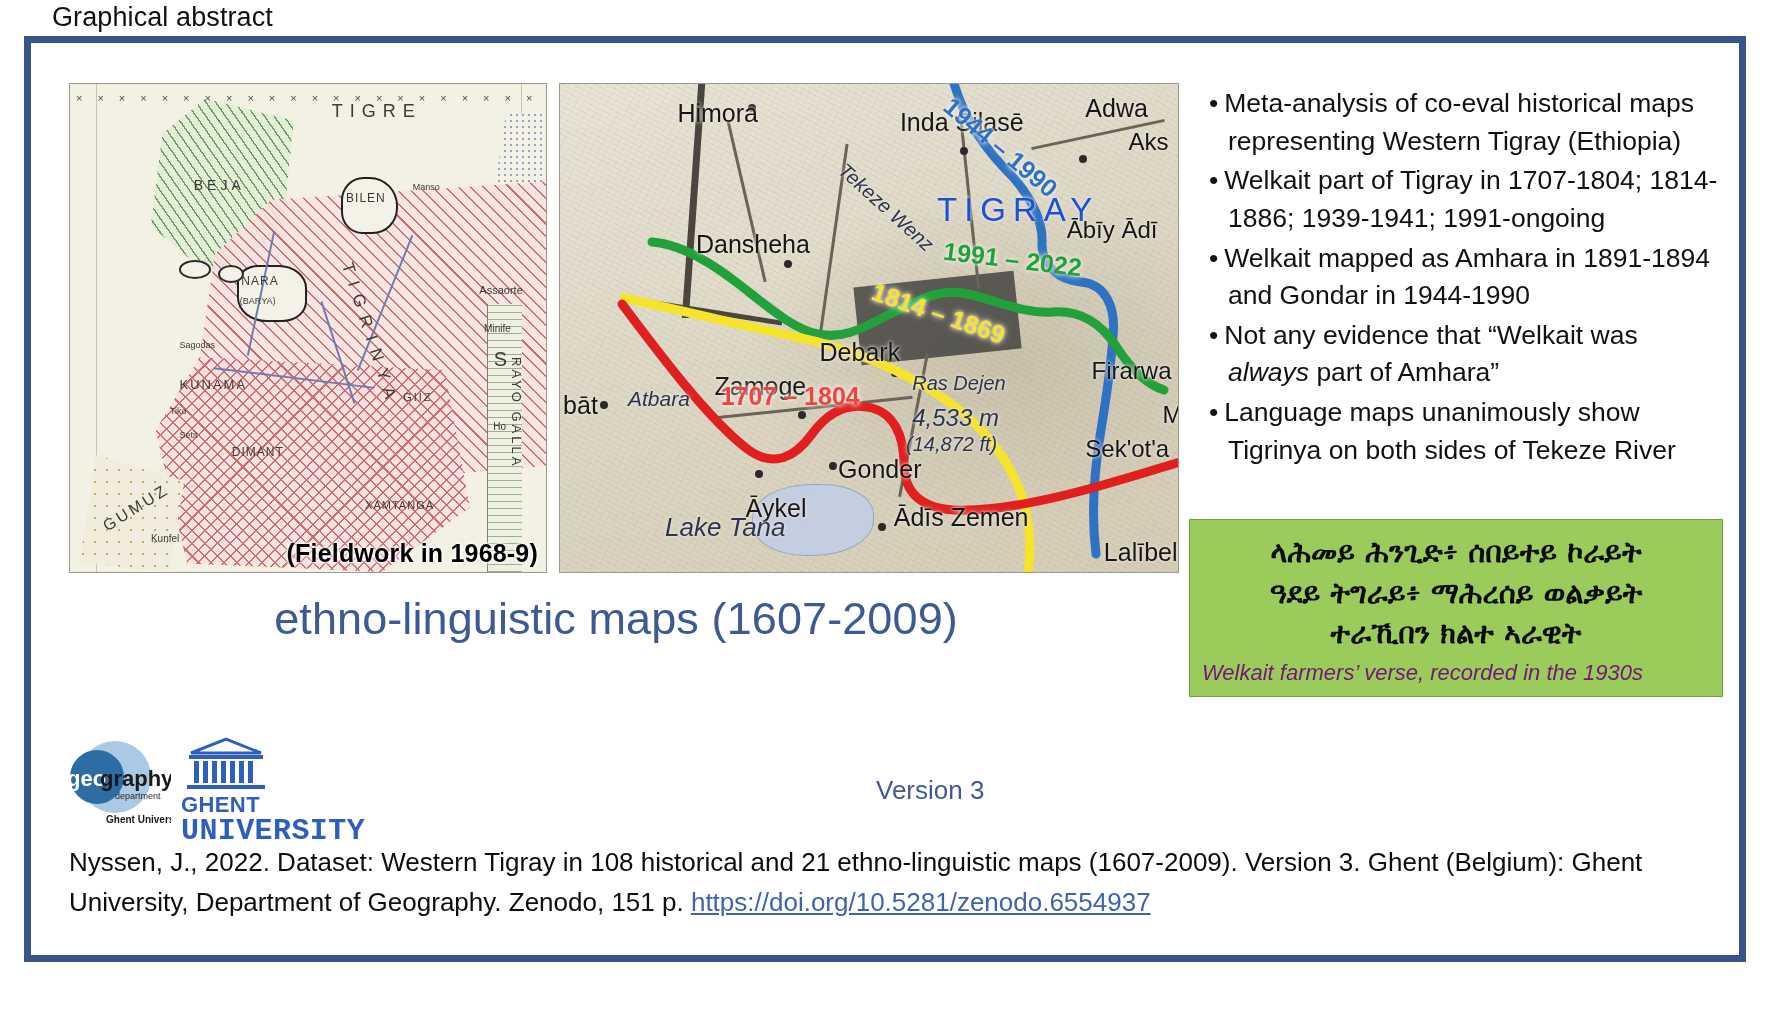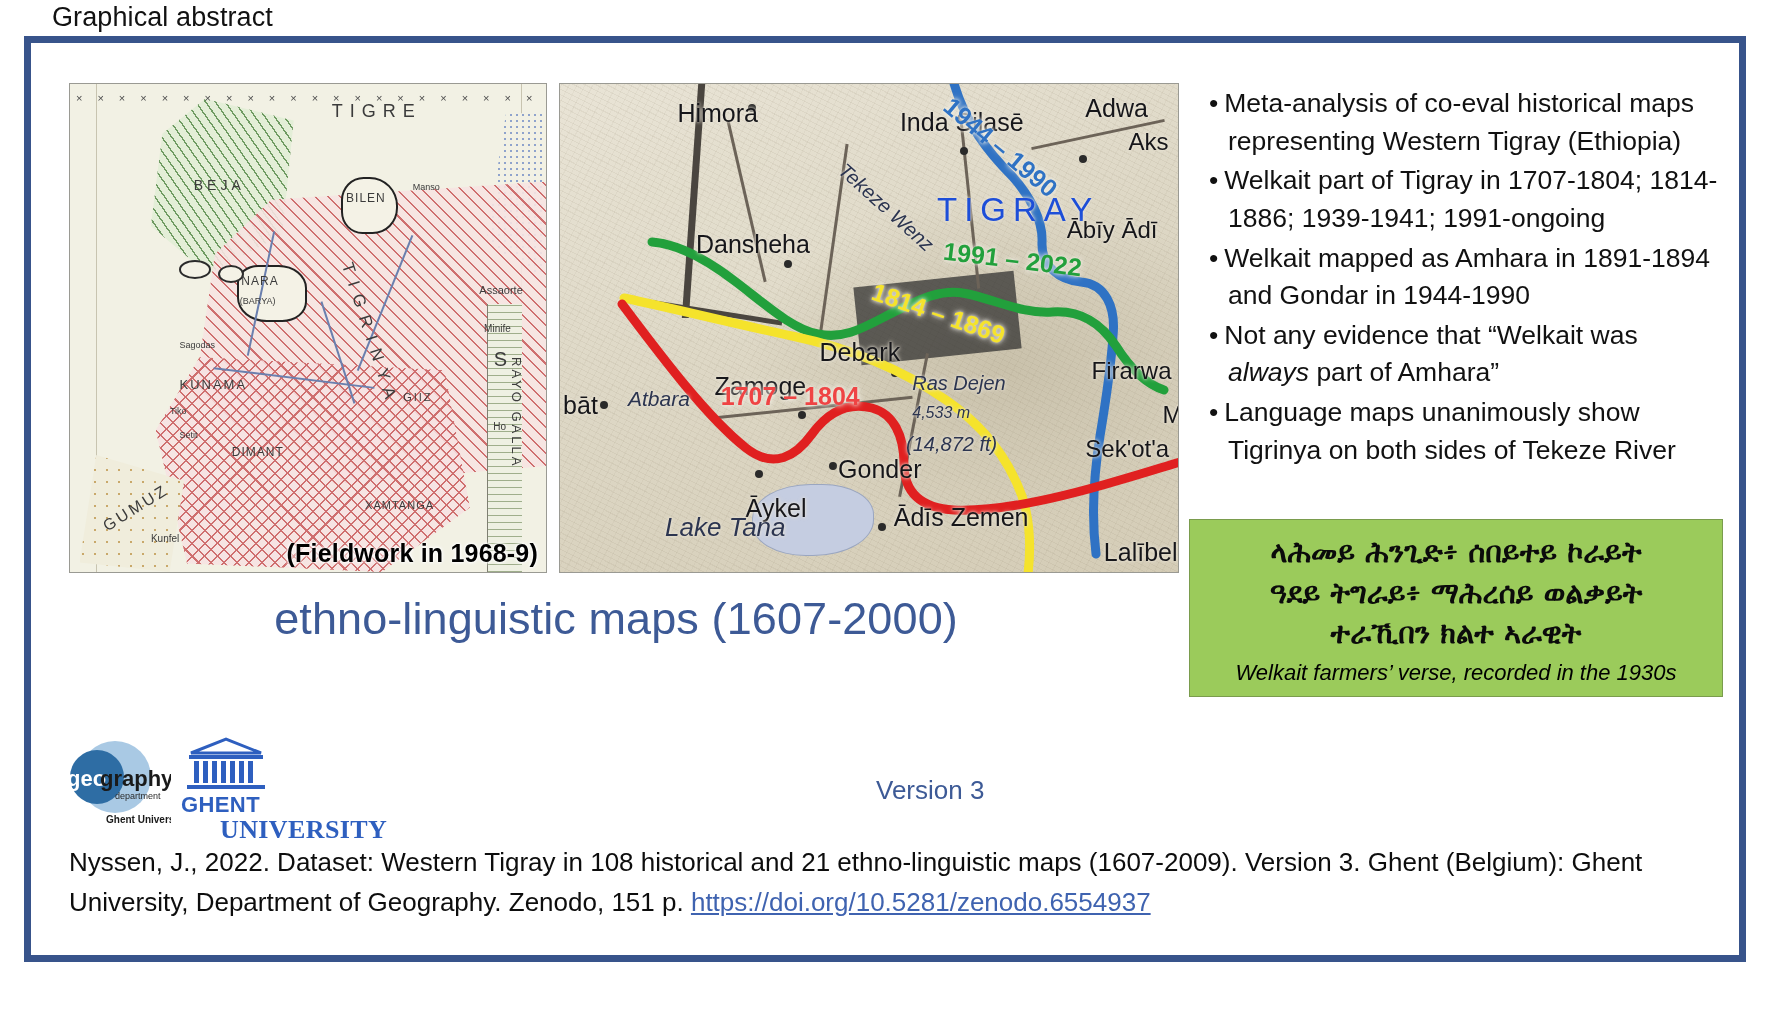--- a/index.html
+++ b/index.html
@@ -413,7 +413,7 @@
     <div class="mr-lbl italic" style="left:17%;top:88%;font-size:26px;line-height:1.1;">Lake Tana</div>
     <div class="mr-lbl" style="left:97.5%;top:65%;font-size:24px;">M</div>
 
-    <div class="mr-lbl italic" style="left:57%;top:65.5%;font-size:16px;">4,533 m</div>
+    <div class="mr-lbl italic" style="left:57%;top:65.5%;font-size:24px;">4,533 m</div>
     <div class="mr-lbl italic" style="left:56%;top:71.5%;font-size:20px;">(14,872 ft)</div>
 
     <div class="mr-era" style="left:60%;top:10%;font-size:25px;color:#2F72C4;transform:rotate(40deg);">1944 – 1990</div>

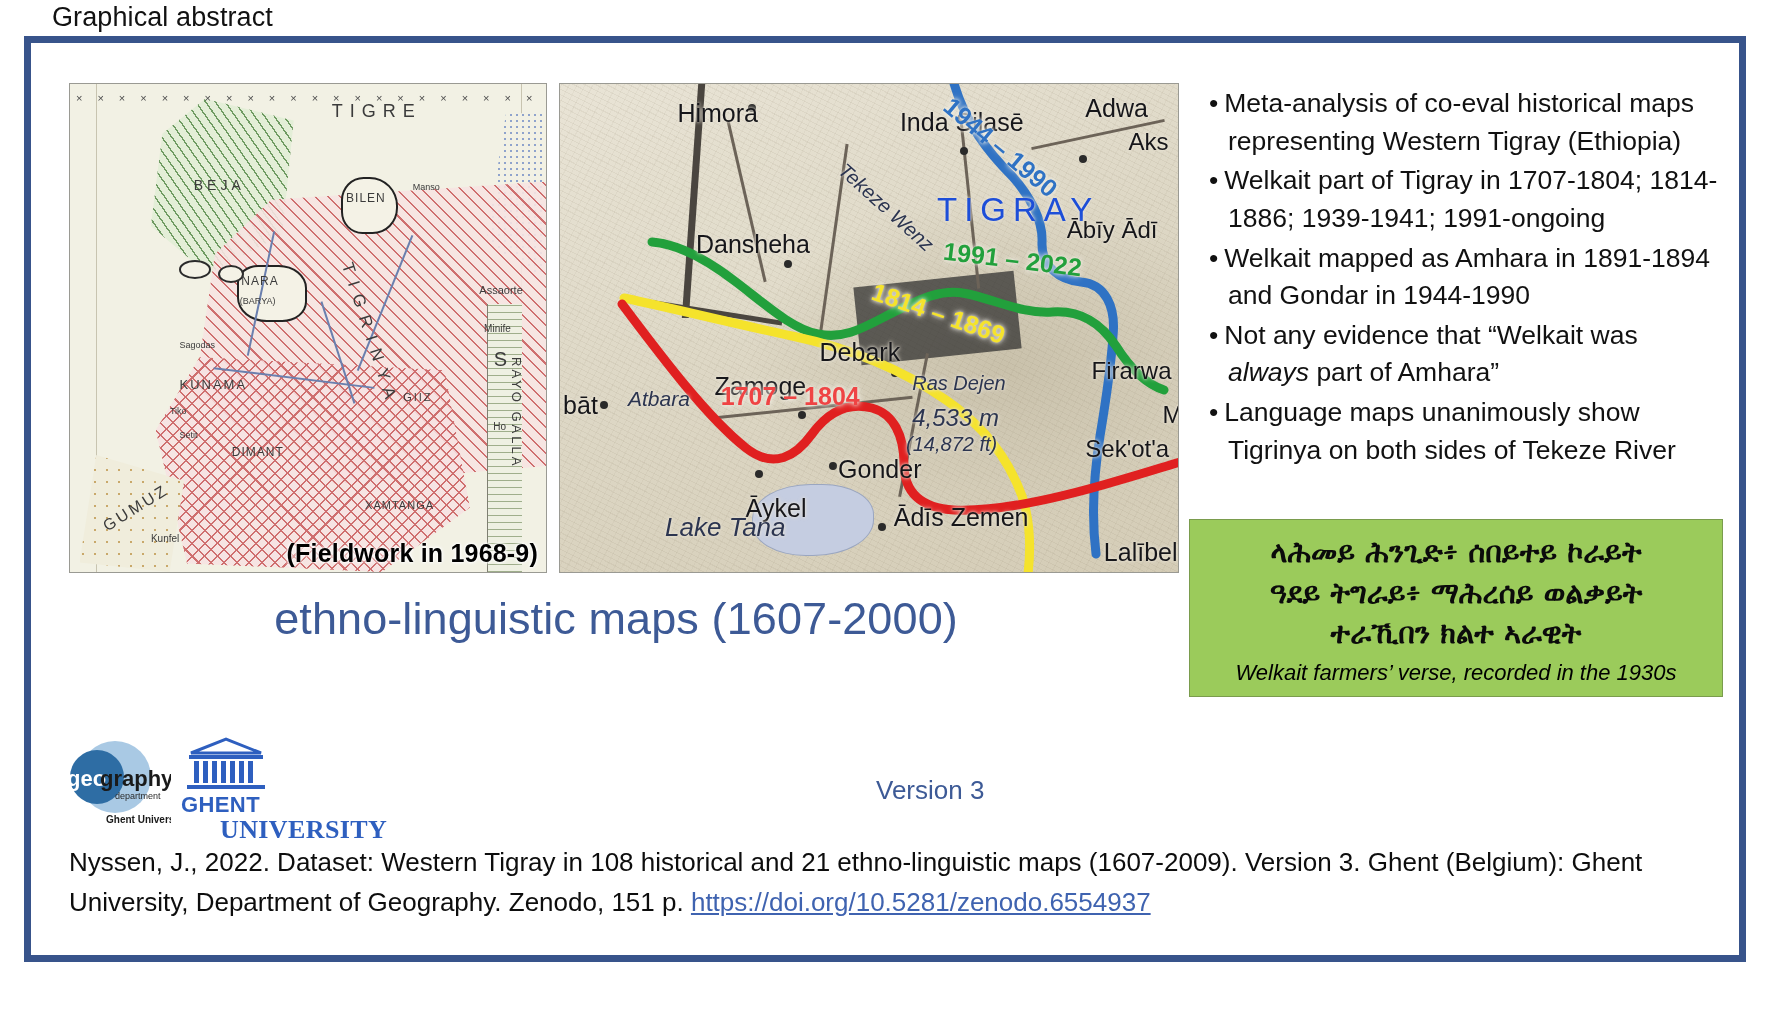--- a/index.html
+++ b/index.html
@@ -423,7 +423,7 @@
   </div>
 
   <div id="dataset-title">
-    <div>ethno-linguistic maps (1607-2000)</div>
+    <div>ethno-linguistic maps (1607-2009)</div>
   </div>
 
   <div id="logo-row">

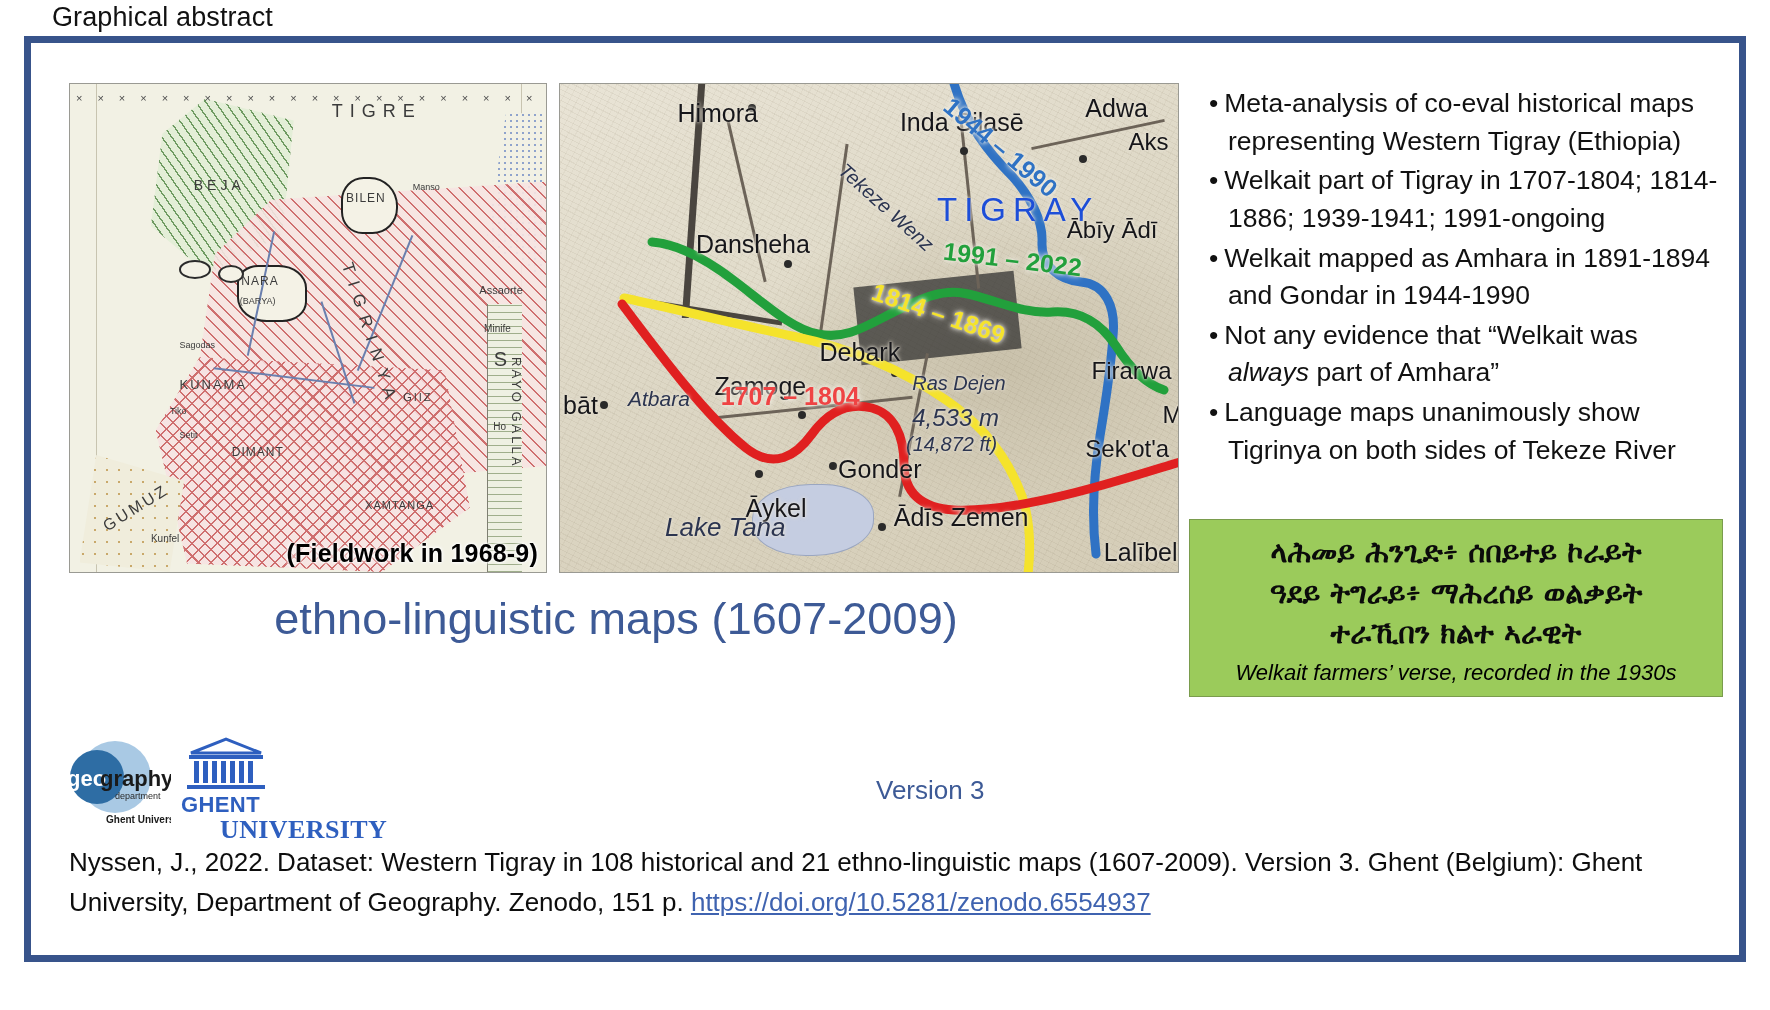--- a/index.html
+++ b/index.html
@@ -257,8 +257,8 @@
     margin-top: 6px;
     font-size: 22px;
     font-style: italic;
-    color: #000000;
-    text-align: center;
+    color: #701a75;
+    text-align: left;
     white-space: nowrap;
   }
 

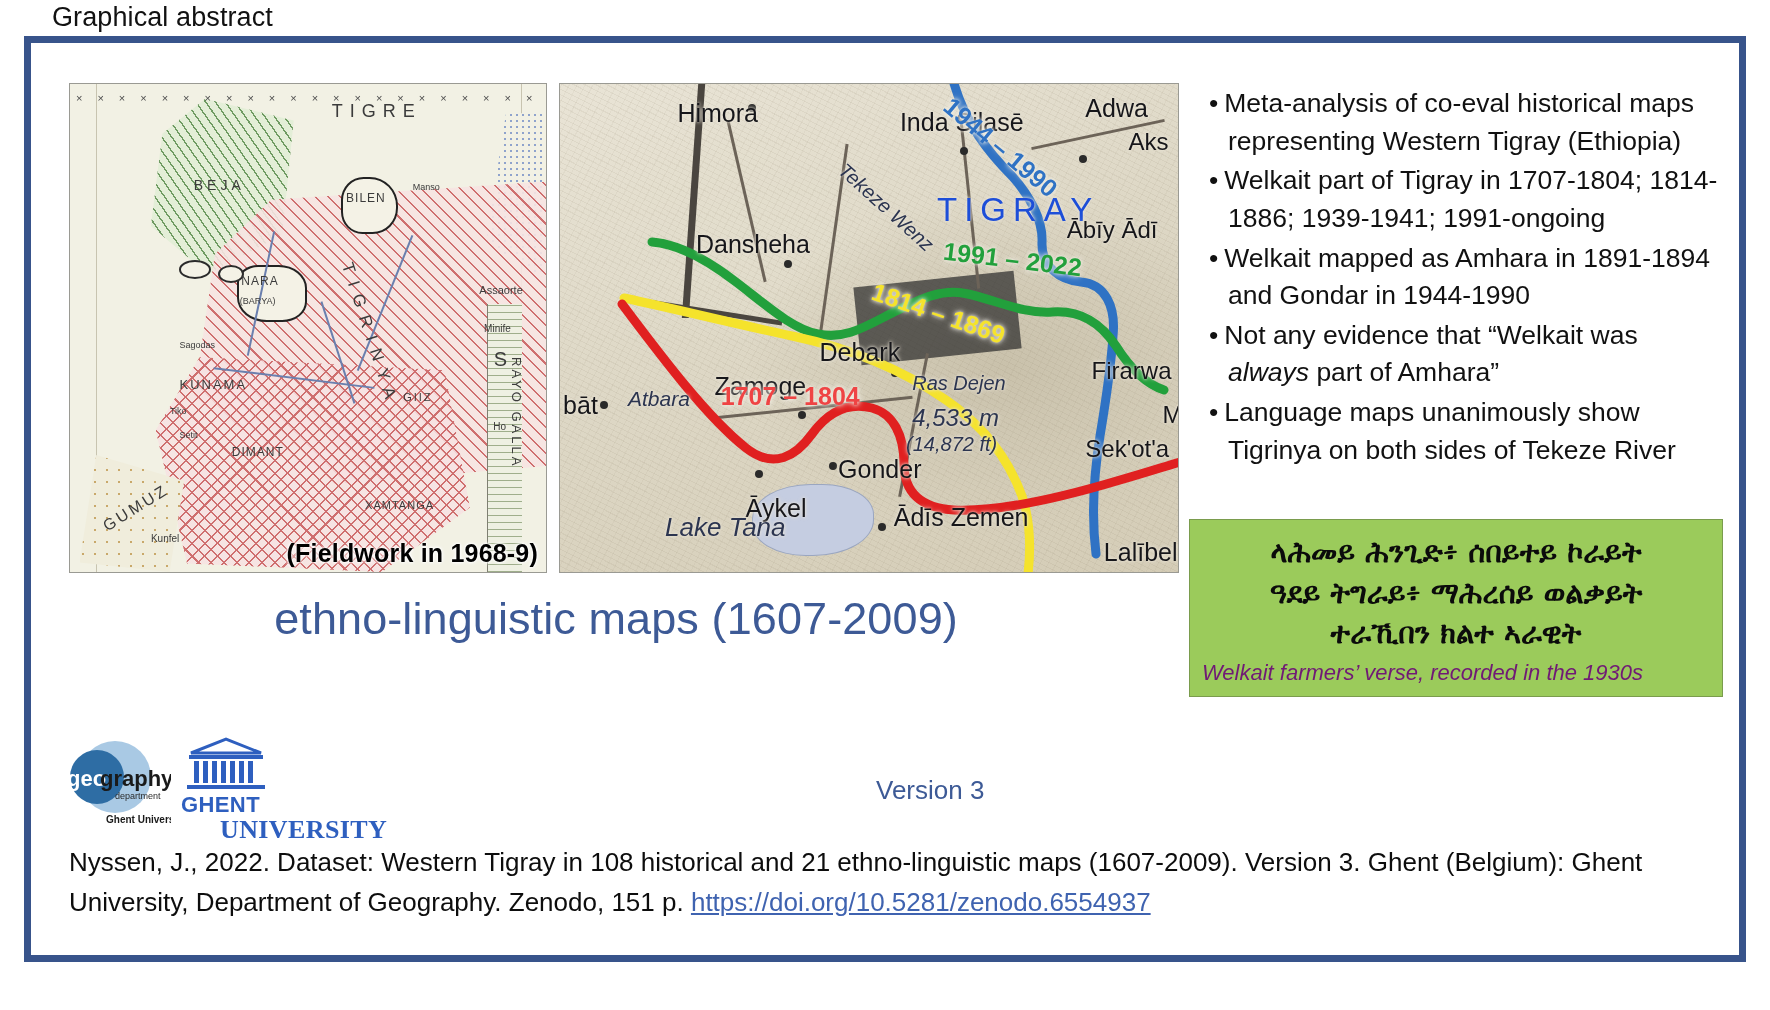--- a/index.html
+++ b/index.html
@@ -458,7 +458,7 @@
         <rect x="6" y="48" width="78" height="4" fill="#2E5FBF"></rect>
       </svg>
       <div style="font-family:'Liberation Sans',sans-serif;font-weight:bold;font-size:22px;line-height:1.06;color:#2E5FBF;letter-spacing:.4px;margin-top:2px;">GHENT</div>
-      <div style="font-family:Liberation Serif, serif;font-weight:bold;font-size:26px;line-height:1.06;color:#2E5FBF;letter-spacing:.4px;margin-left:39px;">UNIVERSITY</div>
+      <div style="font-family:Liberation Mono, monospace;font-weight:bold;font-size:30px;line-height:1.06;color:#2E5FBF;letter-spacing:.4px;">UNIVERSITY</div>
     </div>
   </div>
 

